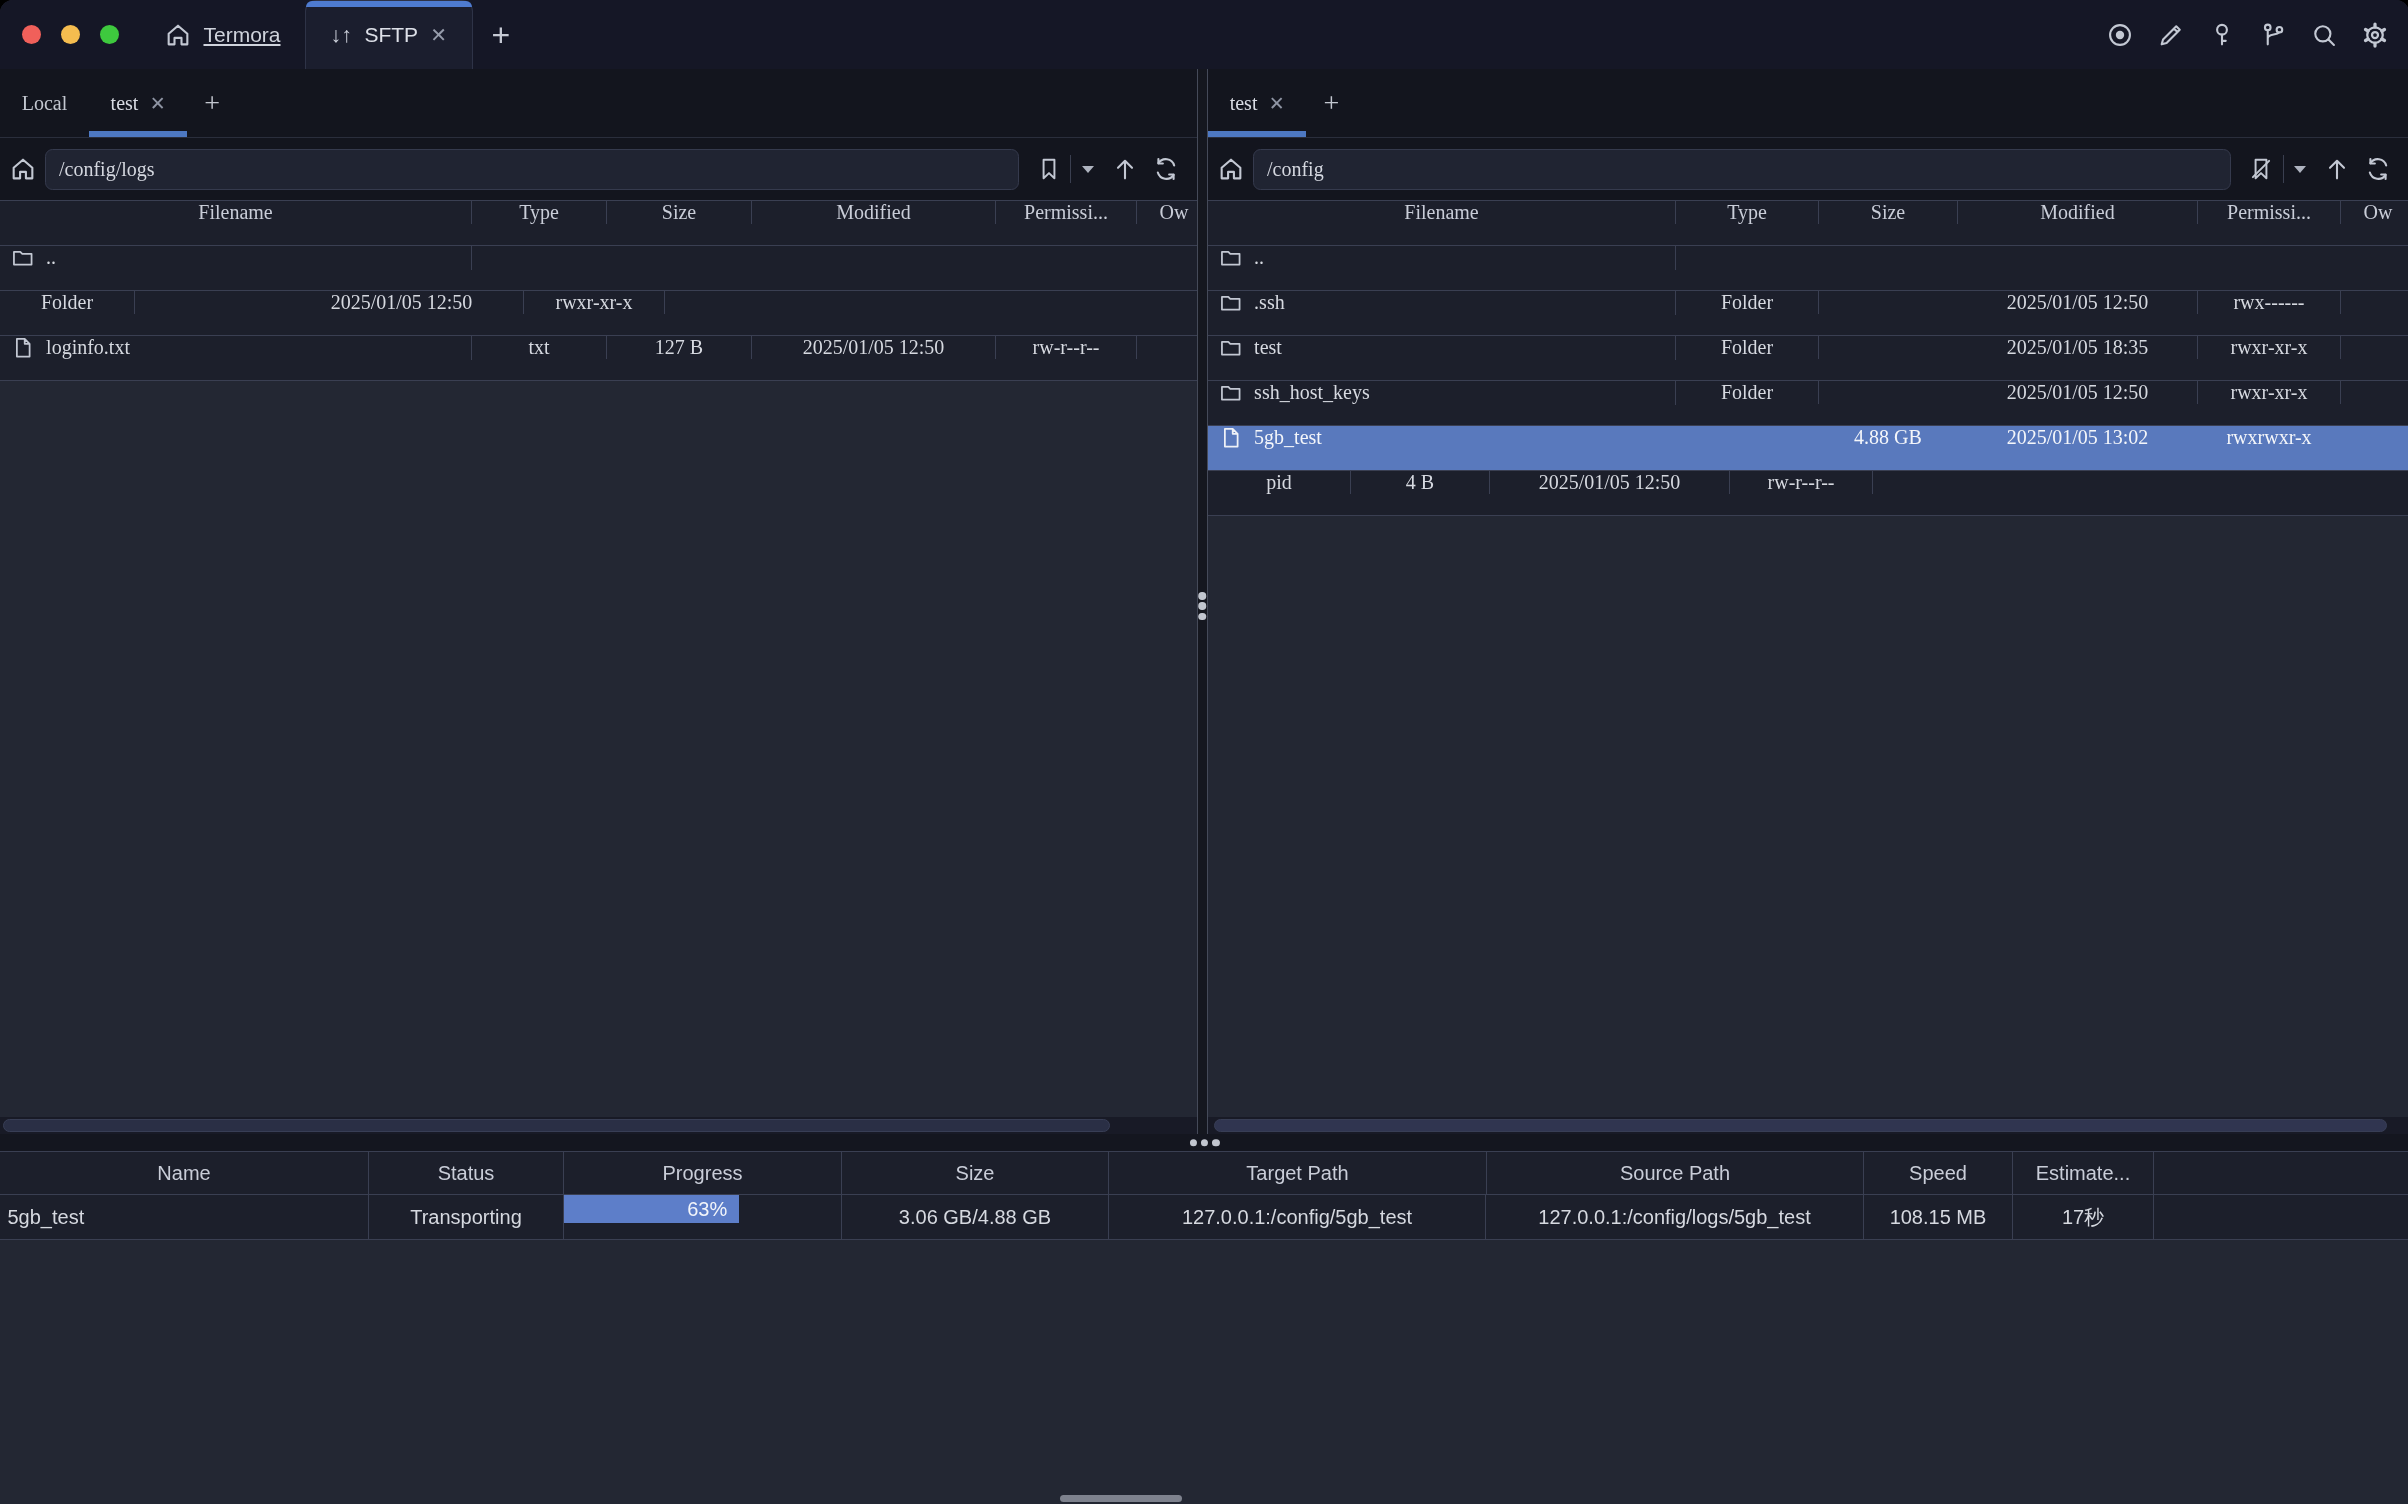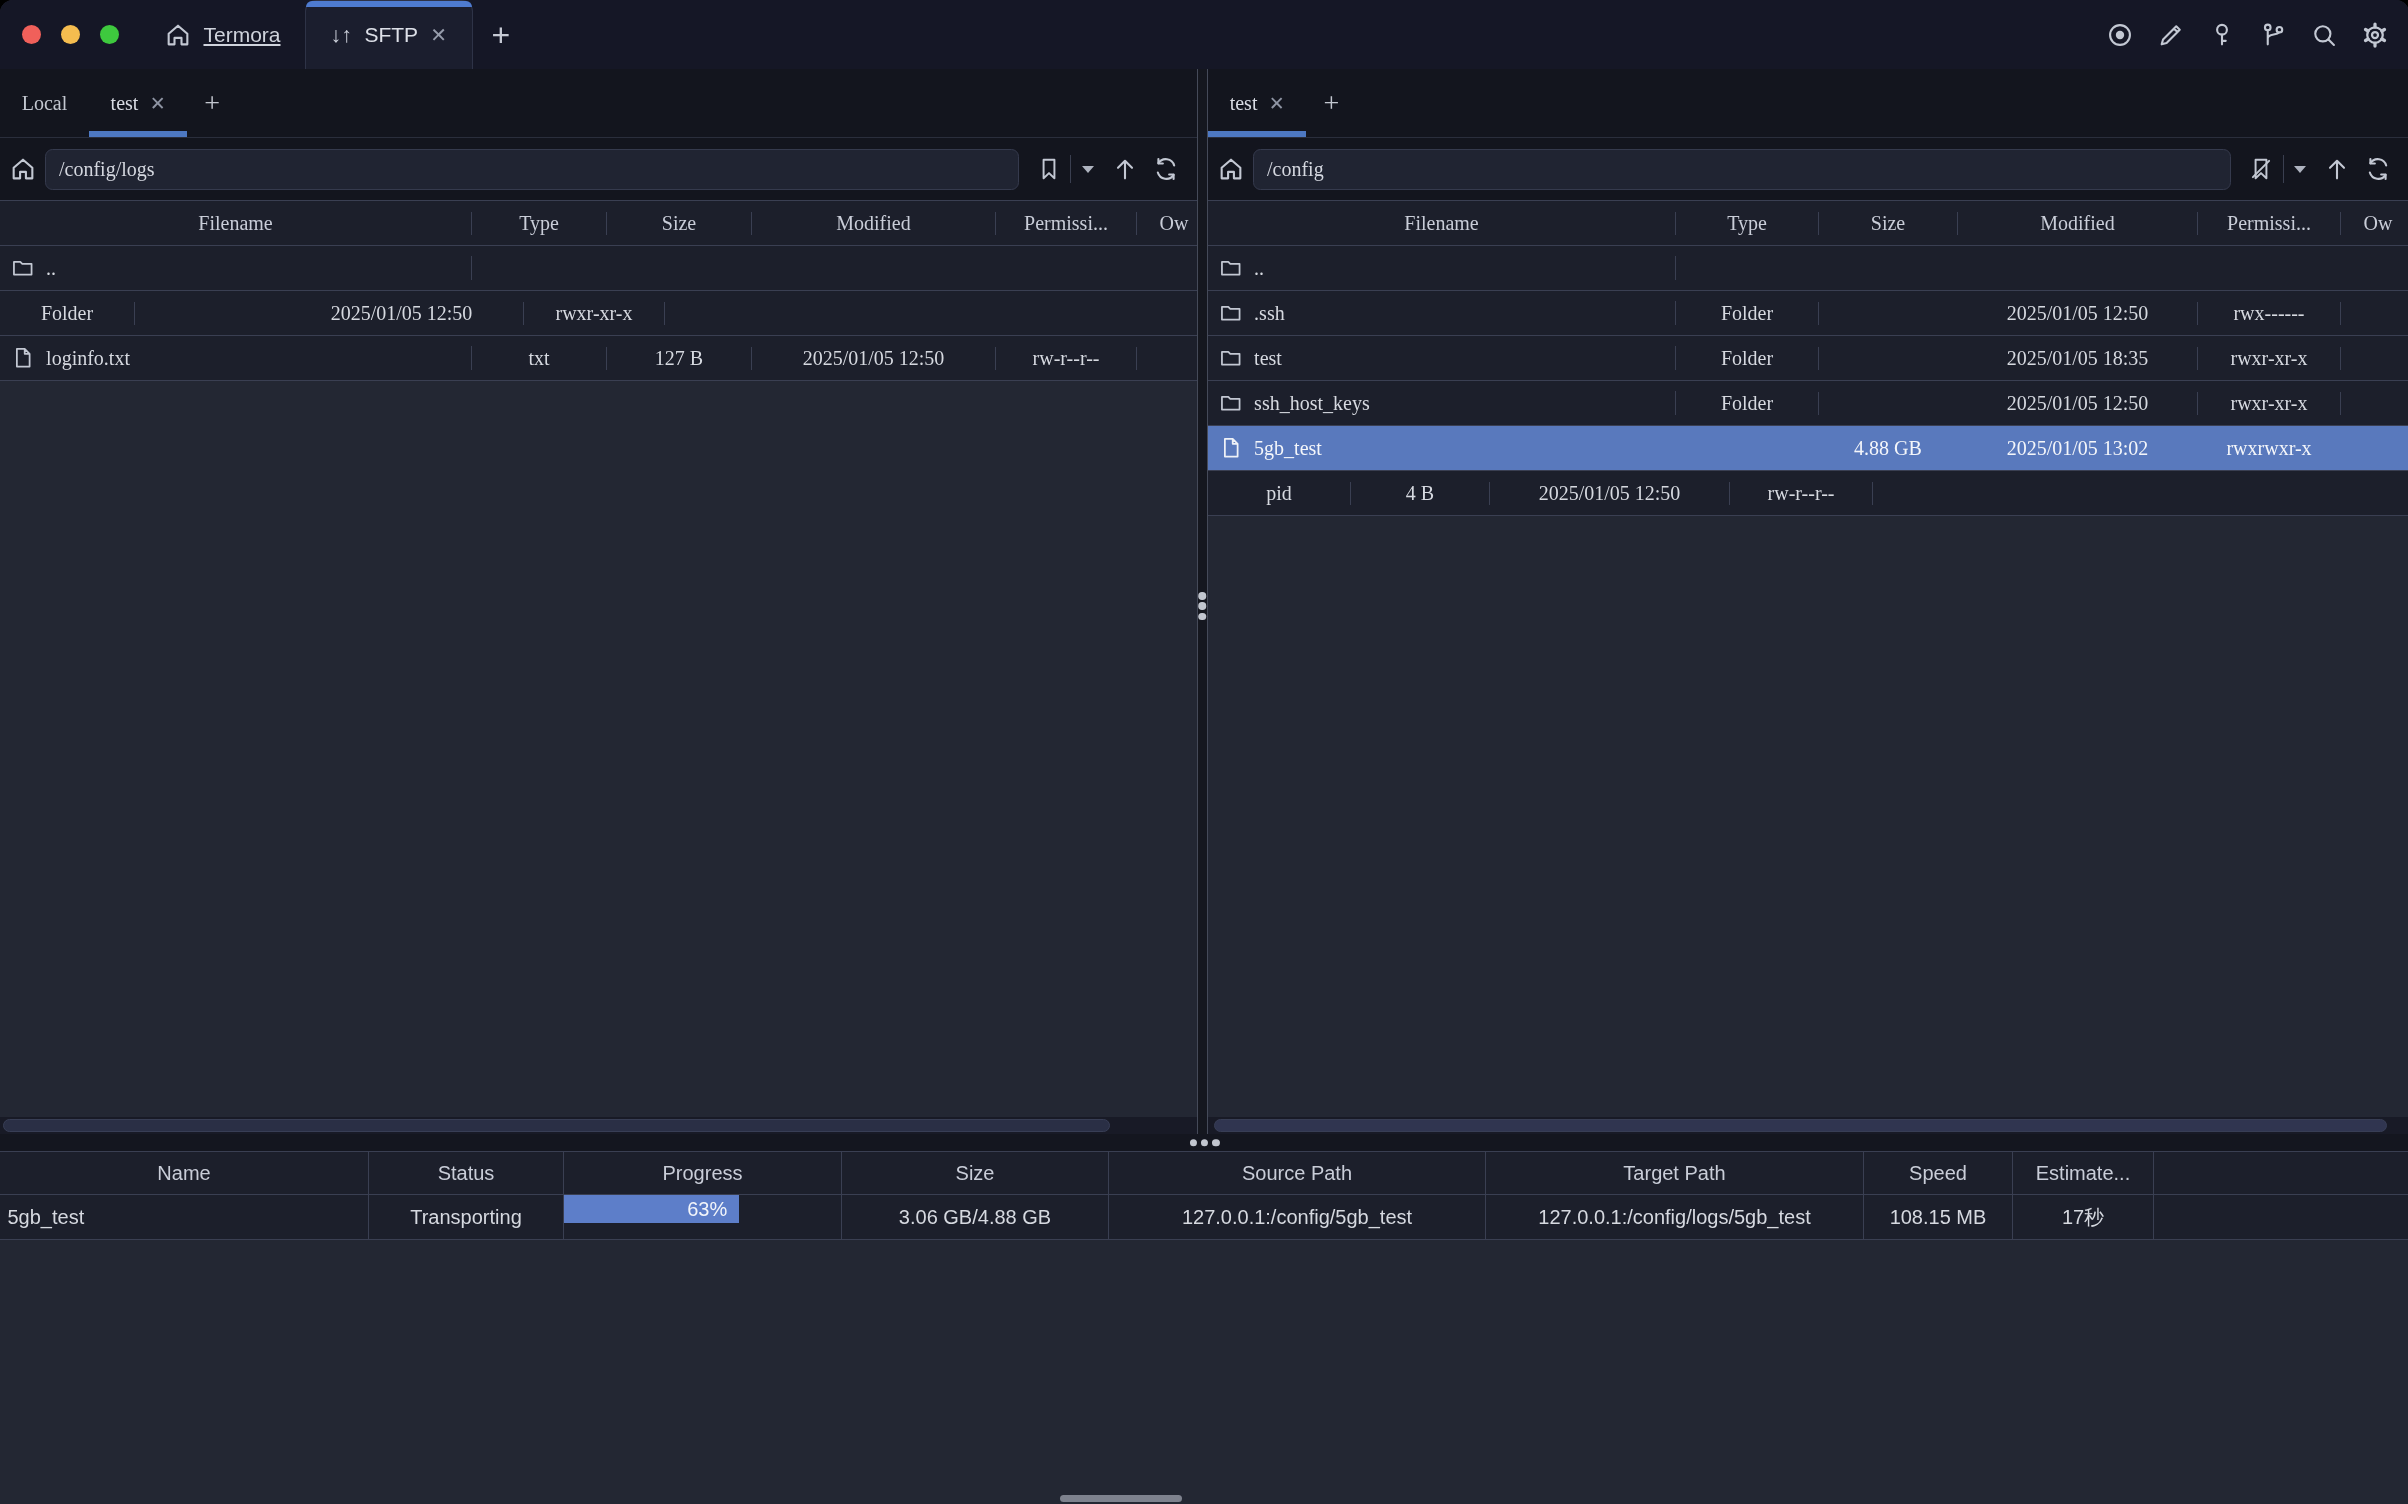--- a/index.html
+++ b/index.html
@@ -62,7 +62,7 @@
 
   
   .ftable{background:#1c1f2b;border-top:0.9px solid #3a3f52;font-size:20px;}
-  .frow,.fhead{display:flex;height:45px;box-sizing:border-box;border-bottom:0.9px solid #3a3f52;align-items:center;}
+  .frow,.fhead{display:flex;height:45px;box-sizing:border-box;border-bottom:0.9px solid #3a3f52;align-items:flex-start;}
   .fhead{color:#c9cdd8;}
   .c{display:flex;align-items:center;justify-content:center;border-right:0.9px solid #3a3f52;box-sizing:border-box;overflow:hidden;white-space:nowrap;}
   .c.name{justify-content:flex-start;padding-left:11.3px;gap:11.3px;}

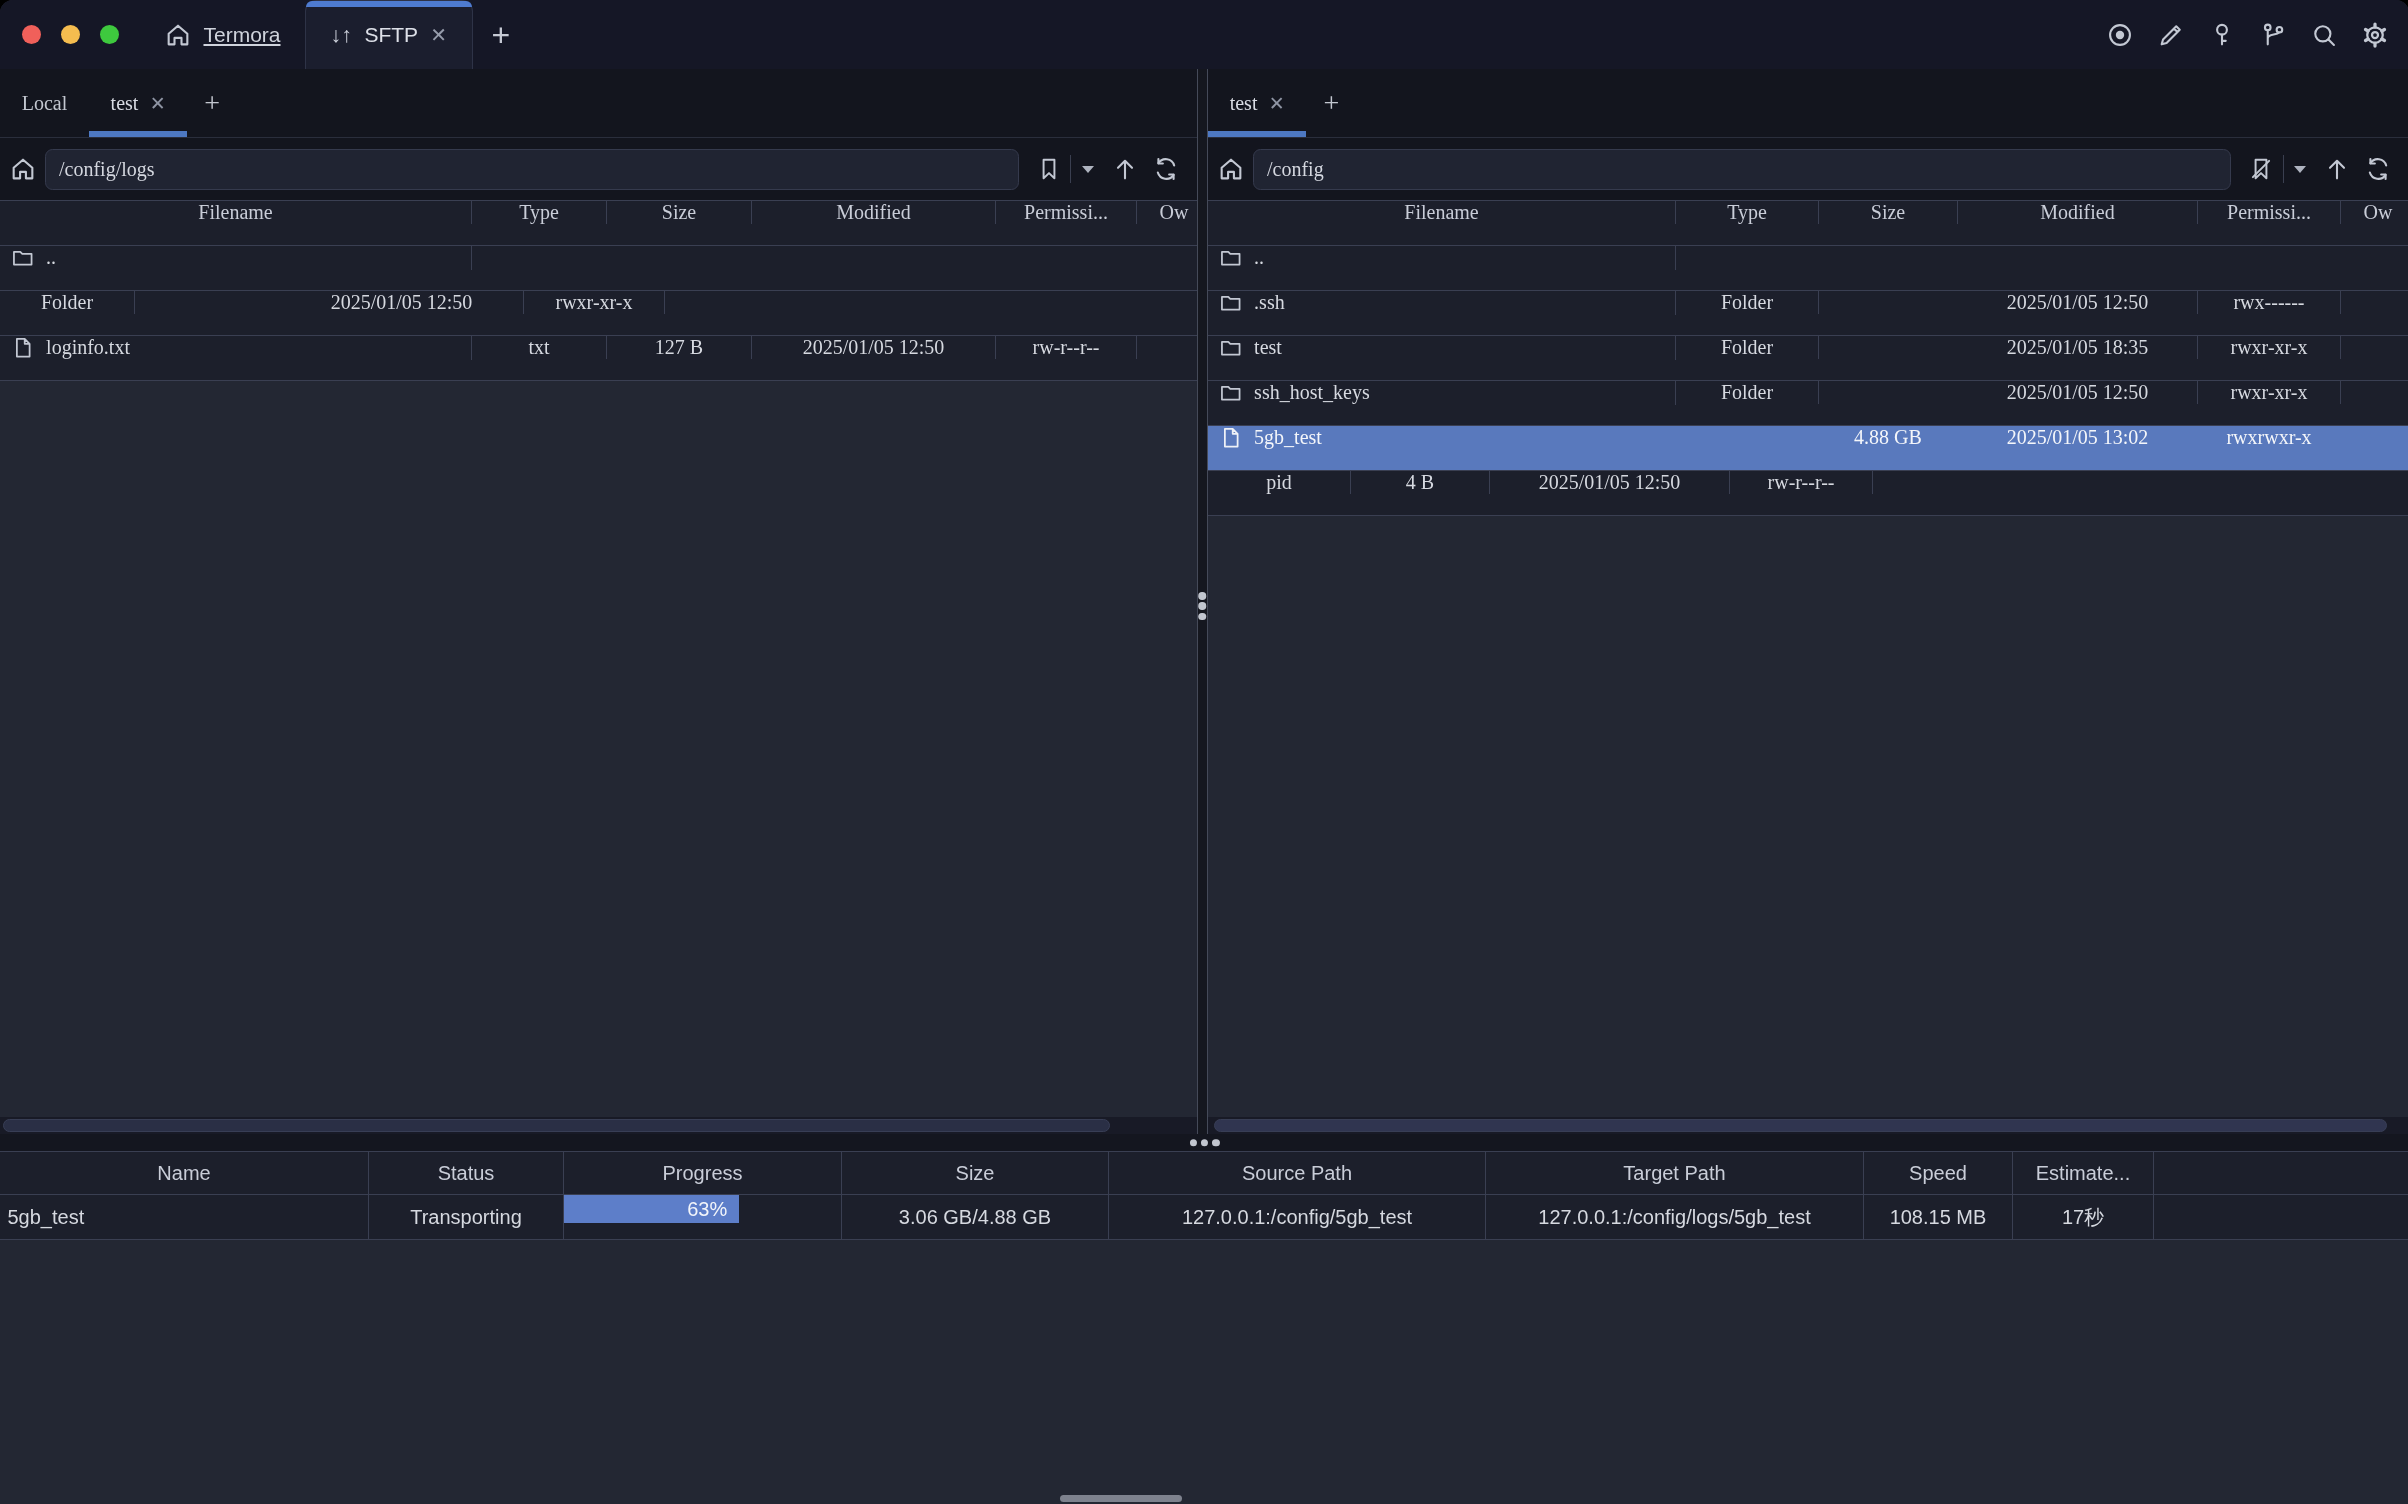--- a/index.html
+++ b/index.html
@@ -413,8 +413,8 @@
       <div class="t c-status">Status</div>
       <div class="t c-prog">Progress</div>
       <div class="t c-size">Size</div>
+      <div class="t c-tgt">Target Path</div>
       <div class="t c-src">Source Path</div>
-      <div class="t c-tgt">Target Path</div>
       <div class="t c-speed">Speed</div>
       <div class="t c-est">Estimate...</div>
       <div class="t c-fill"></div>

